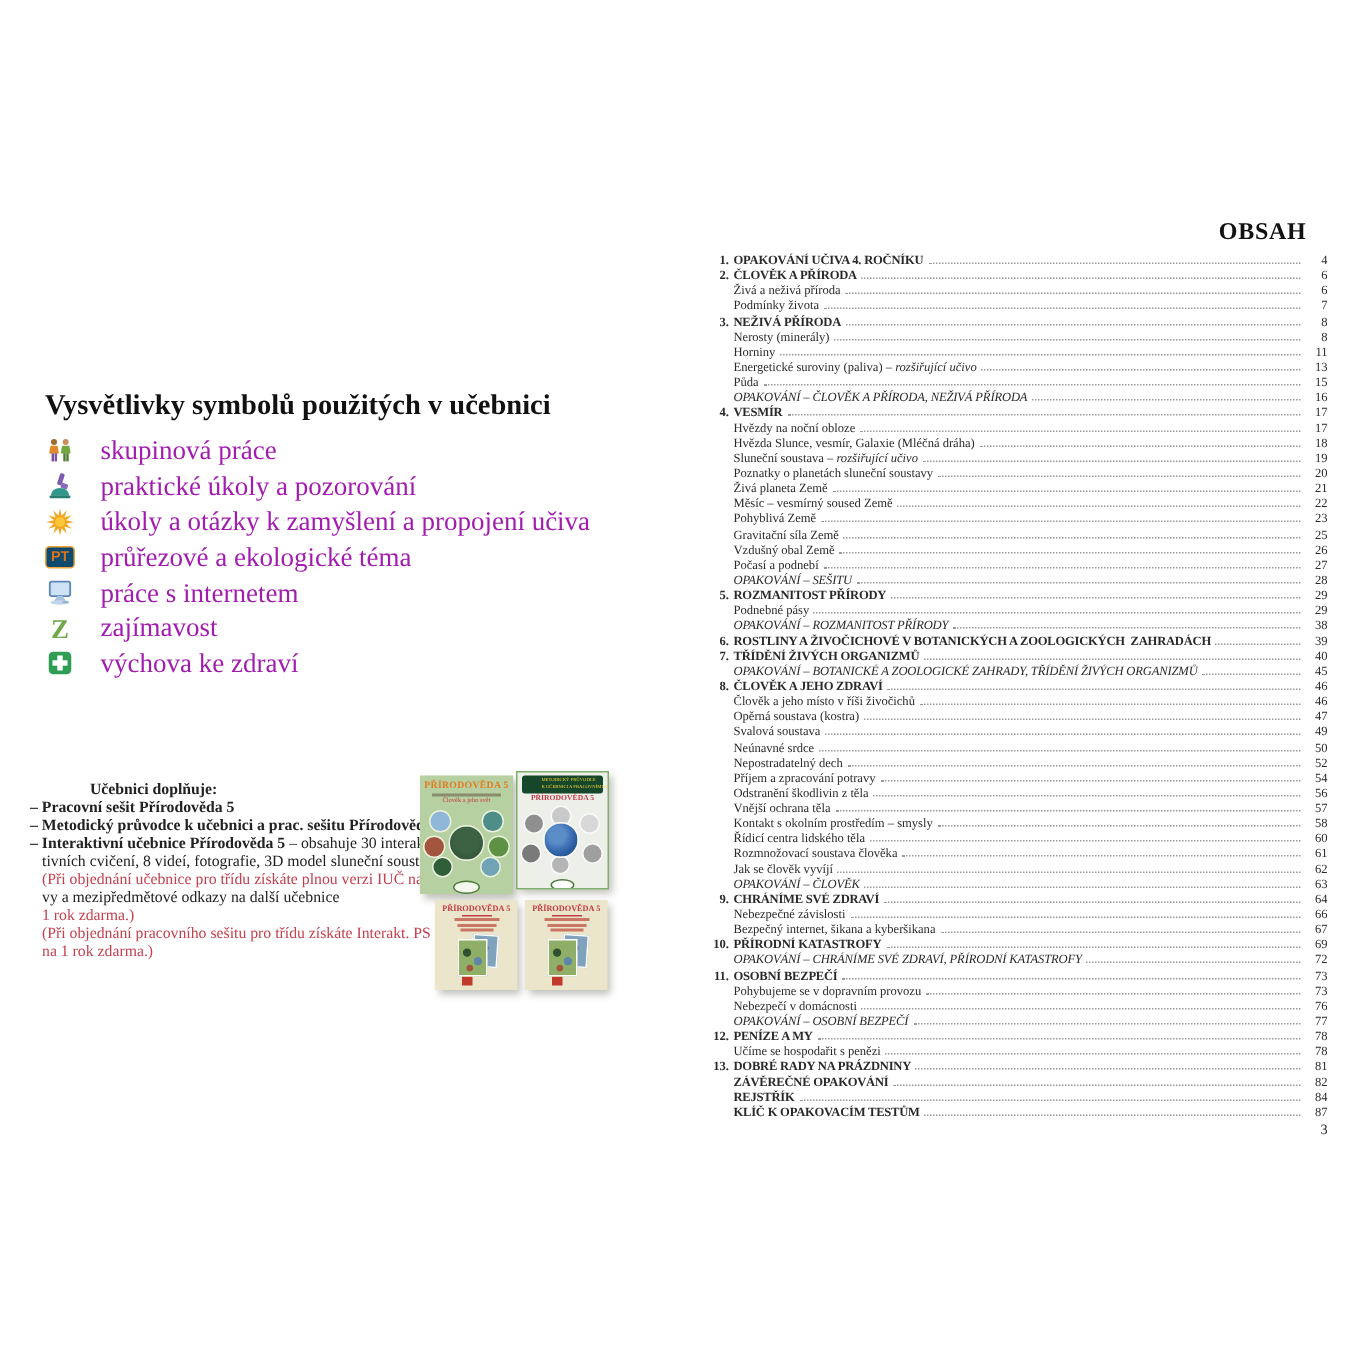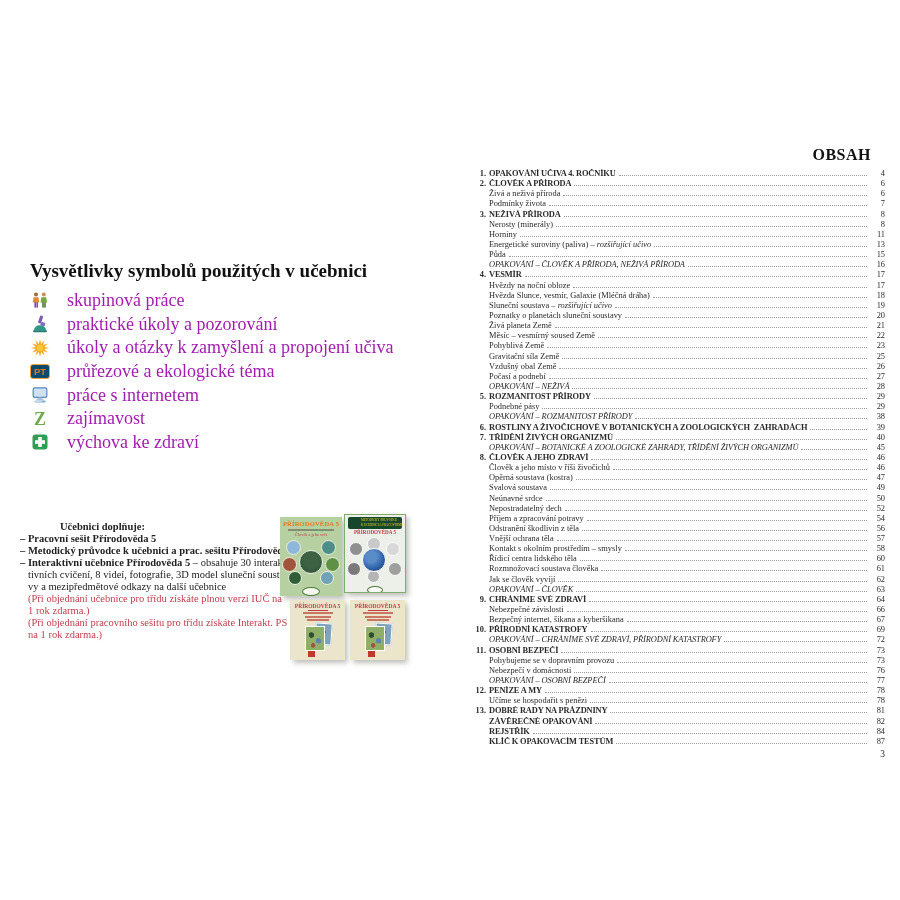--- a/index.html
+++ b/index.html
@@ -362,7 +362,7 @@
         </div>
         <div class="toc-row repeat">
           <span class="toc-pre"></span>
-          <span class="toc-text">OPAKOVÁNÍ – NEŽIVÁ</span>
+          <span class="toc-text">OPAKOVÁNÍ – SEŠITU</span>
           <span class="toc-leader"></span>
           <span class="toc-page">28</span>
         </div>

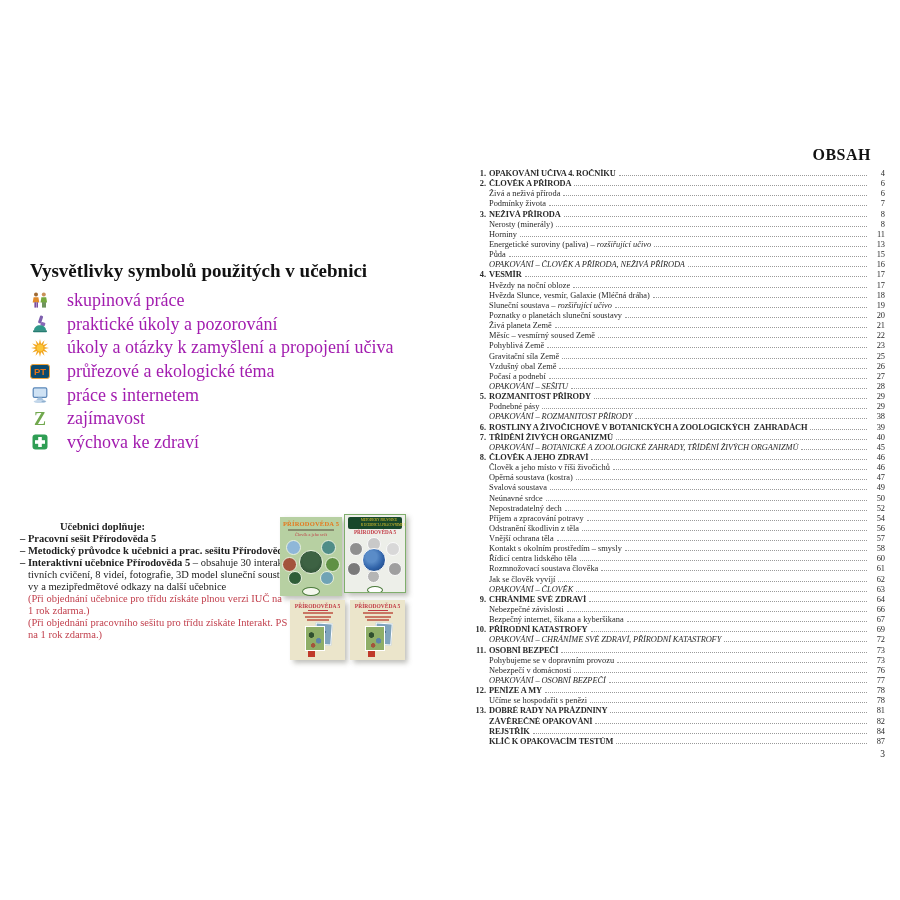--- a/index.html
+++ b/index.html
@@ -160,8 +160,8 @@
           <div class="supp-line"><span class="b">– Metodický průvodce k učebnici a prac. sešitu Přírodověda 5</span></div>
           <div class="supp-line"><span class="b">– Interaktivní učebnice Přírodověda 5</span><span> – obsahuje 30 interak-</span></div>
           <div class="supp-line ind"><span>tivních cvičení, 8 videí, fotografie, 3D model sluneční sousta-</span></div>
+          <div class="supp-line ind red"><span>(Při objednání učebnice pro třídu získáte plnou verzi IUČ na</span></div>
           <div class="supp-line ind"><span>vy a mezipředmětové odkazy na další učebnice</span></div>
-          <div class="supp-line ind red"><span>(Při objednání učebnice pro třídu získáte plnou verzi IUČ na</span></div>
           <div class="supp-line ind red"><span>1 rok zdarma.)</span></div>
           <div class="supp-line ind red"><span>(Při objednání pracovního sešitu pro třídu získáte Interakt. PS</span></div>
           <div class="supp-line ind red"><span>na 1 rok zdarma.)</span></div>

